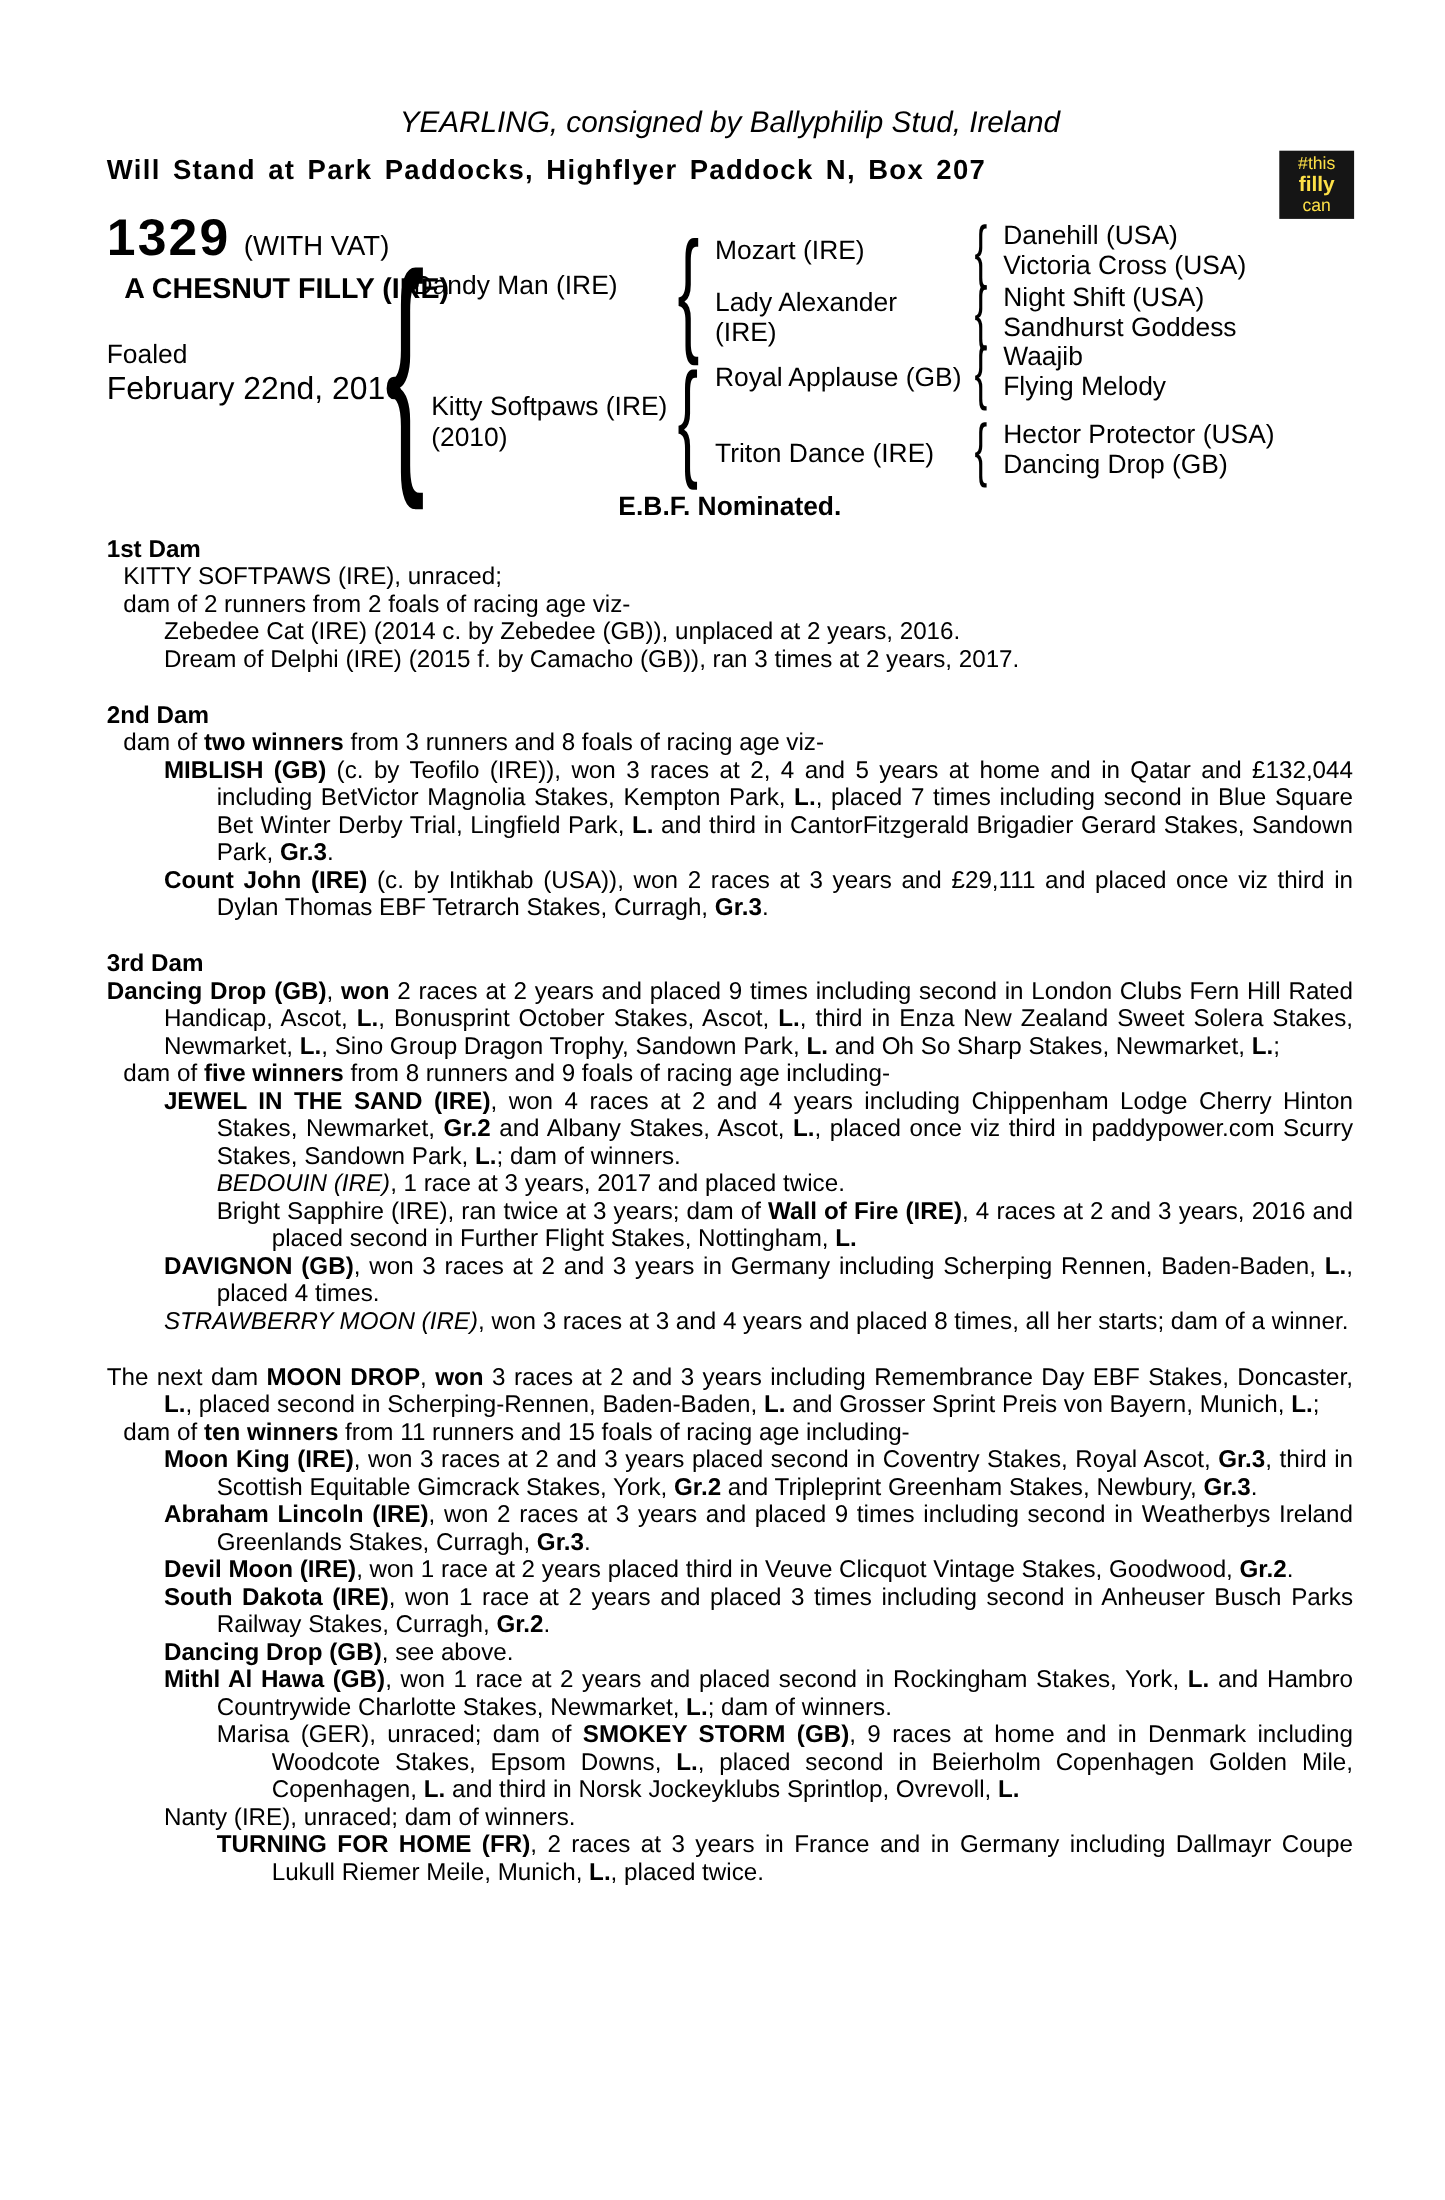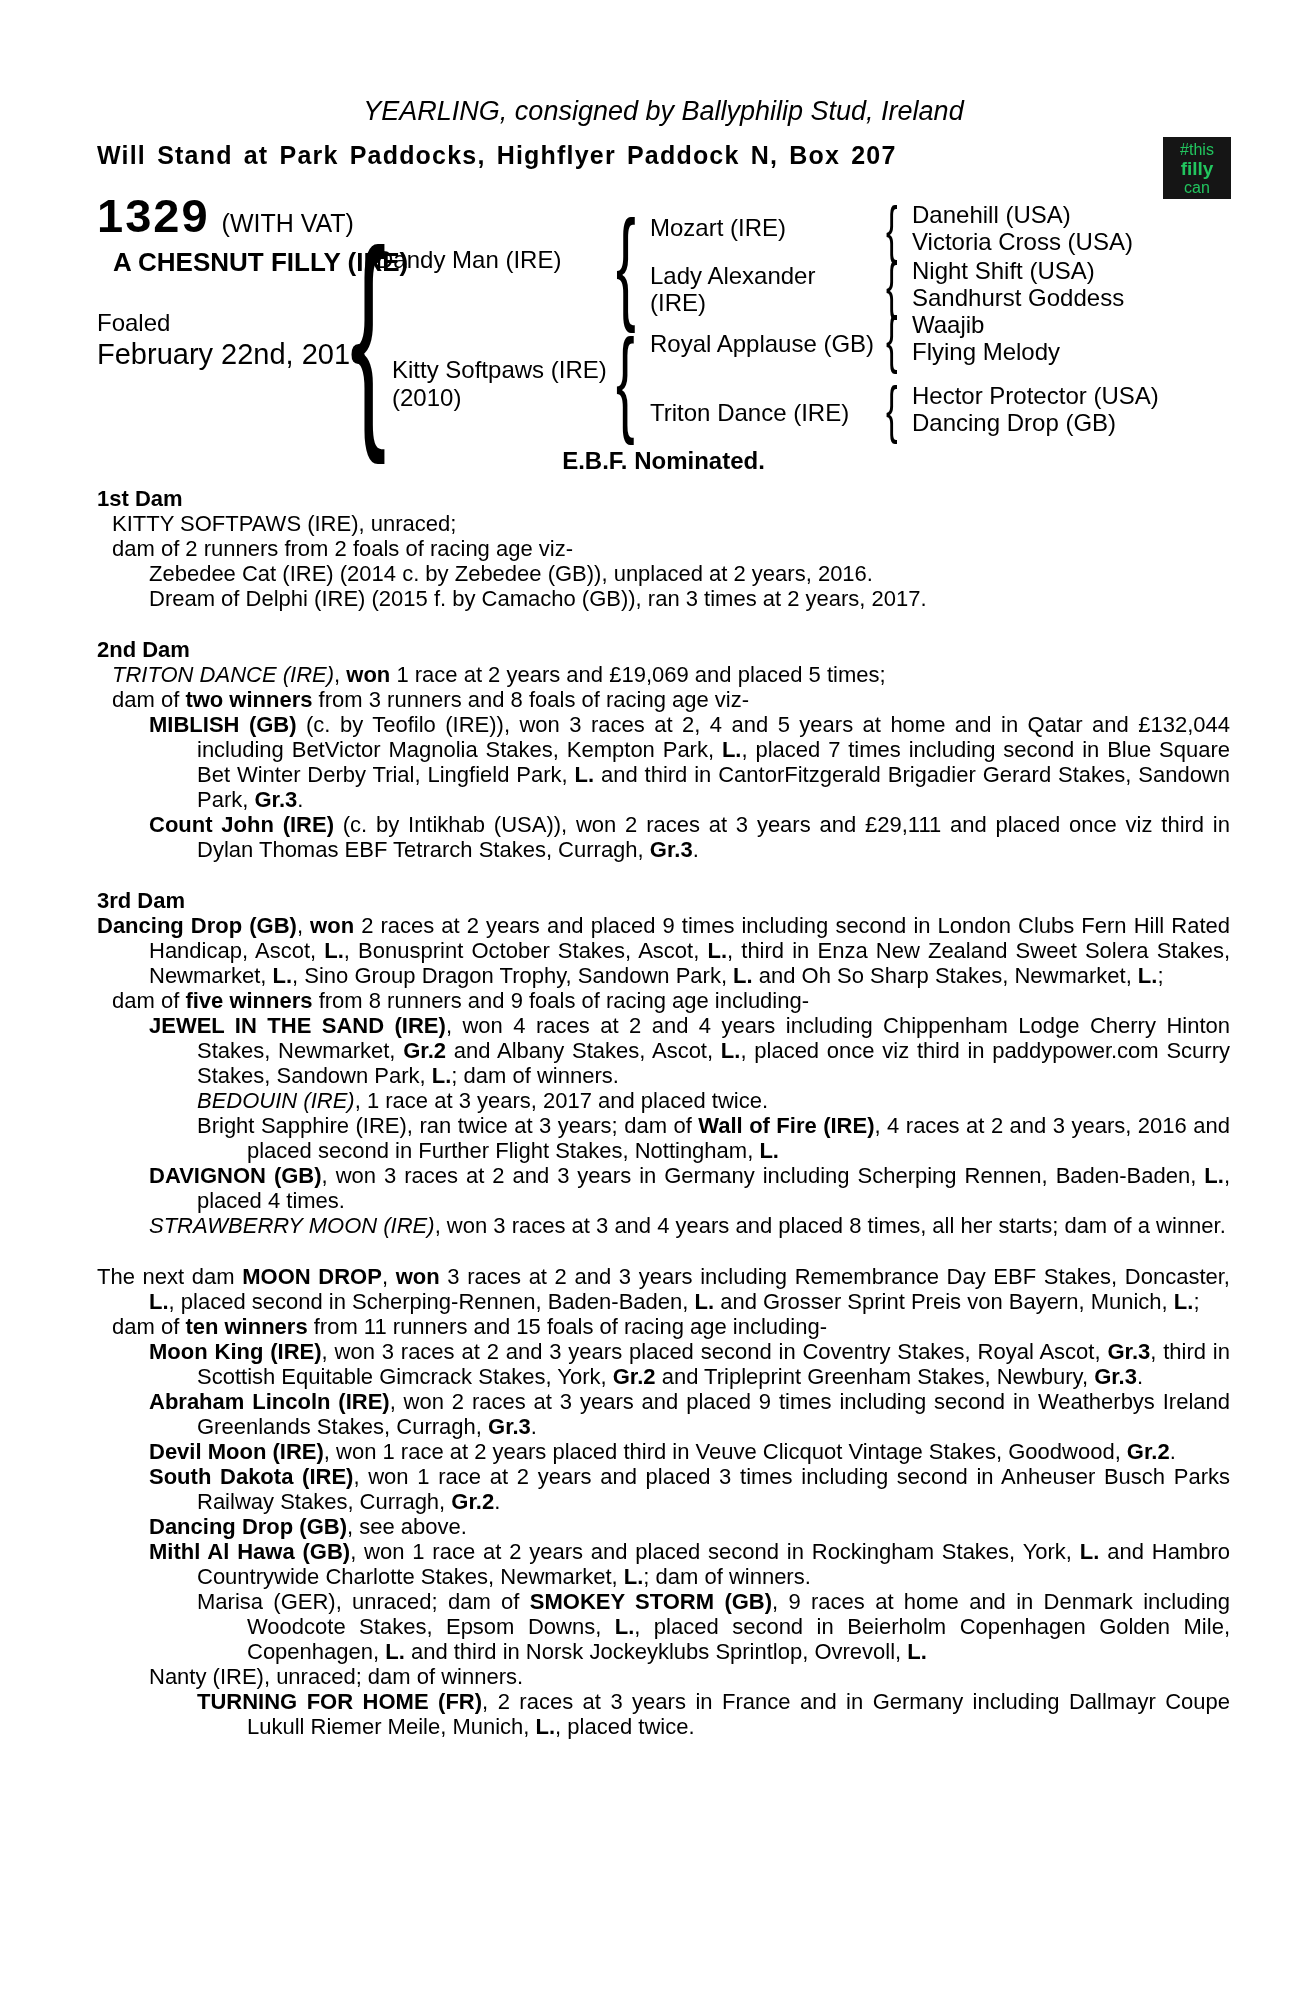--- a/index.html
+++ b/index.html
@@ -10,7 +10,7 @@
   .stand{position:absolute;left:97px;top:141px;font-weight:bold;font-size:25px;
          letter-spacing:1.2px;word-spacing:3px;}
   .badge{position:absolute;left:1163px;top:137px;width:68px;height:62px;background:#151515;
-         color:#22c55e;font-size:16px;line-height:19px;text-align:center;padding-top:3px;
+         color:#fde047;font-size:16px;line-height:19px;text-align:center;padding-top:3px;
          box-sizing:border-box;}
   .badge div:nth-child(2){font-weight:bold;font-size:19px;}
   .lotrow{position:absolute;left:97px;top:188px;display:flex;align-items:baseline;gap:12px;}

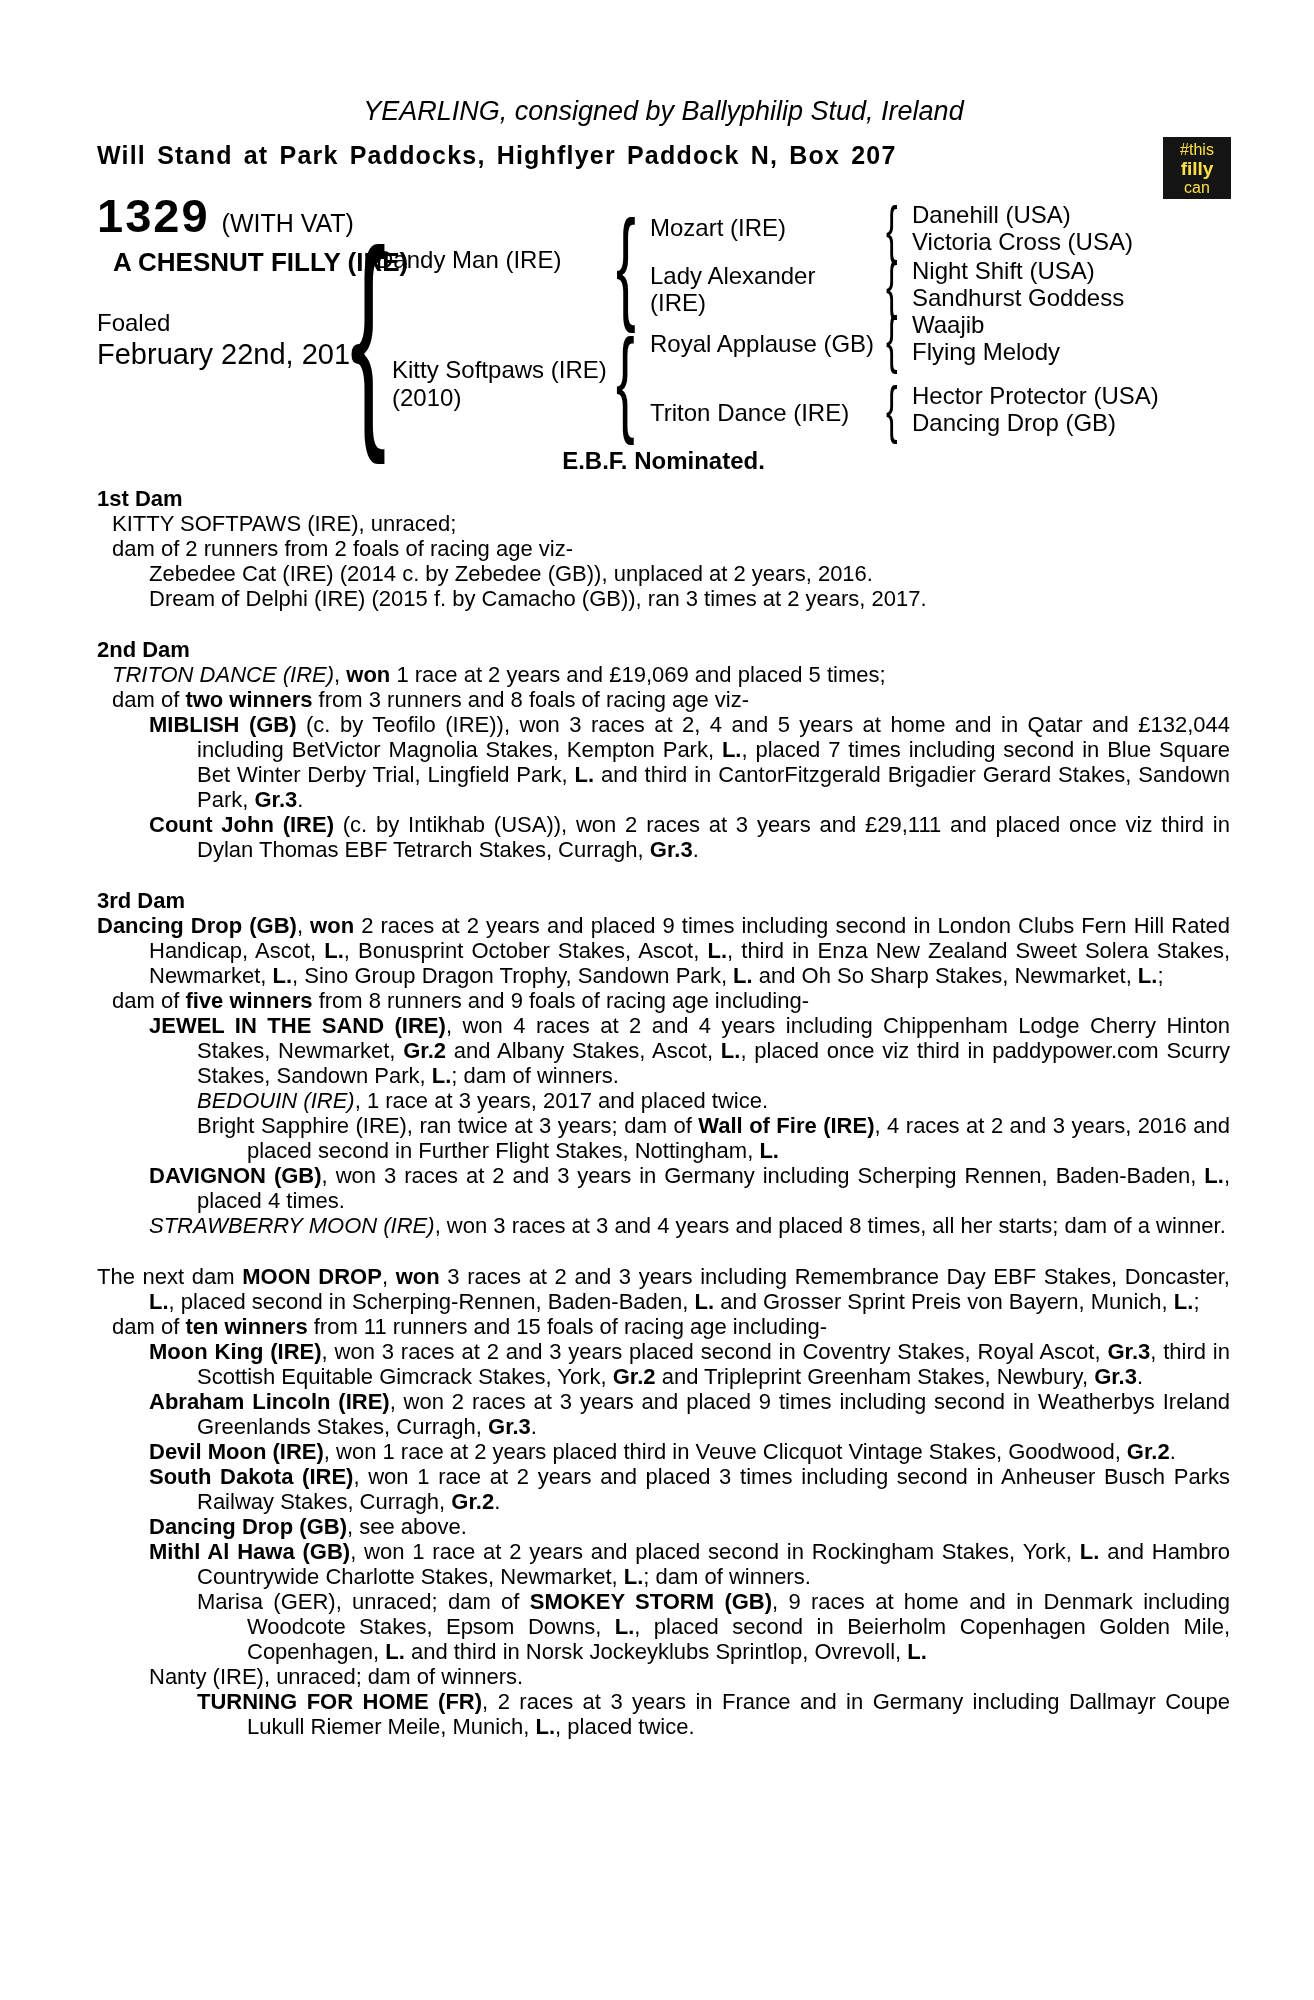--- a/index.html
+++ b/index.html
@@ -115,7 +115,6 @@
     </div>
     <div class="section">
       <div class="dam-heading">2nd Dam</div>
-      <p class="para h00"><span class="i">TRITON DANCE (IRE)</span><span>, </span><span class="b">won</span><span> 1 race at 2 years and £19,069 and placed 5 times;</span></p>
       <p class="para h00"><span>dam of </span><span class="b">two winners</span><span> from 3 runners and 8 foals of racing age viz-</span></p>
       <p class="para h12"><span class="b">MIBLISH (GB)</span><span> (c. by Teofilo (IRE)), won 3 races at 2, 4 and 5 years at home and in Qatar and £132,044 including BetVictor Magnolia Stakes, Kempton Park, </span><span class="b">L.</span><span>, placed 7 times including second in Blue Square Bet Winter Derby Trial, Lingfield Park, </span><span class="b">L.</span><span> and third in CantorFitzgerald Brigadier Gerard Stakes, Sandown Park, </span><span class="b">Gr.3</span><span>.</span></p>
       <p class="para h12"><span class="b">Count John (IRE)</span><span> (c. by Intikhab (USA)), won 2 races at 3 years and £29,111 and placed once viz third in Dylan Thomas EBF Tetrarch Stakes, Curragh, </span><span class="b">Gr.3</span><span>.</span></p>

